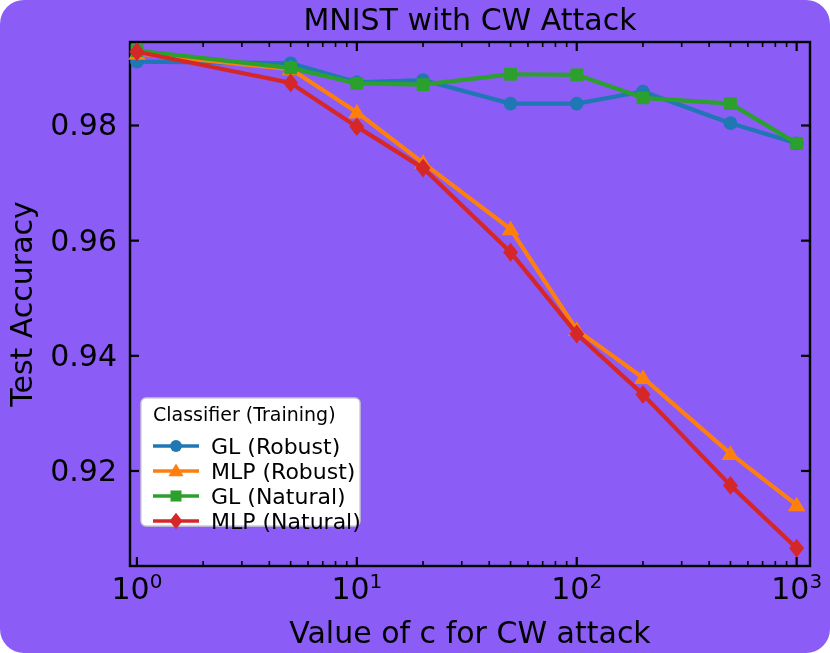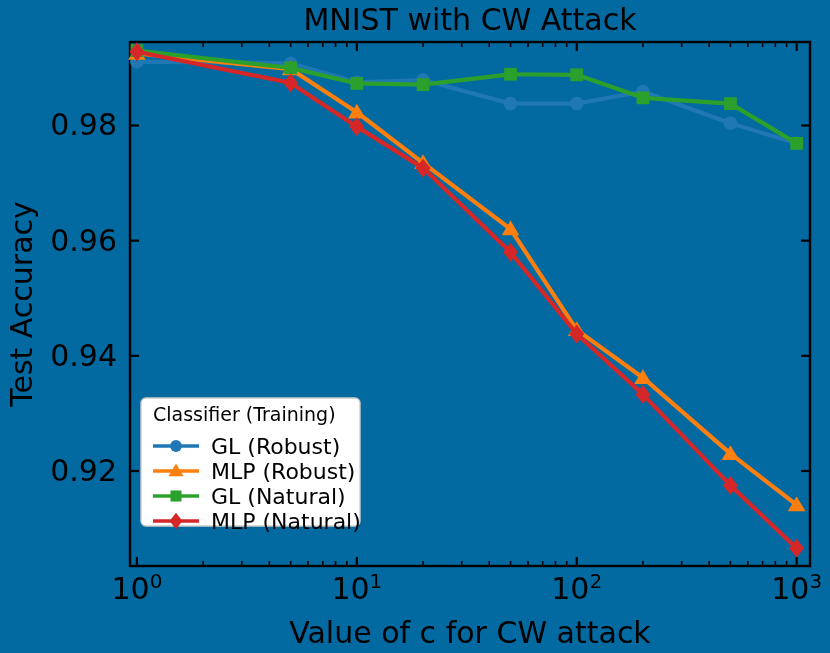--- a/index.html
+++ b/index.html
@@ -17,7 +17,8 @@
     position: relative;
     width: 830px;
     height: 653px;
-    background: #0369a1;
+    background: #8b5cf6;
+    border-radius: 24px;
   }
   svg.plot {
     display: block;

